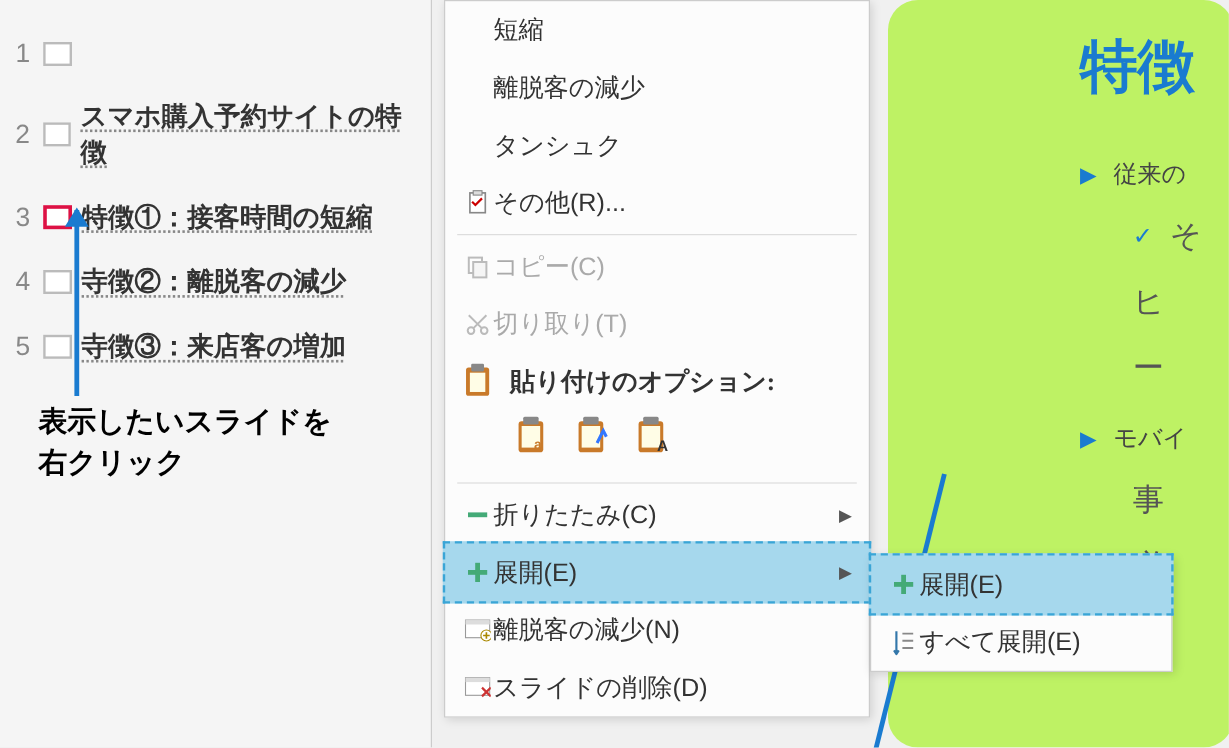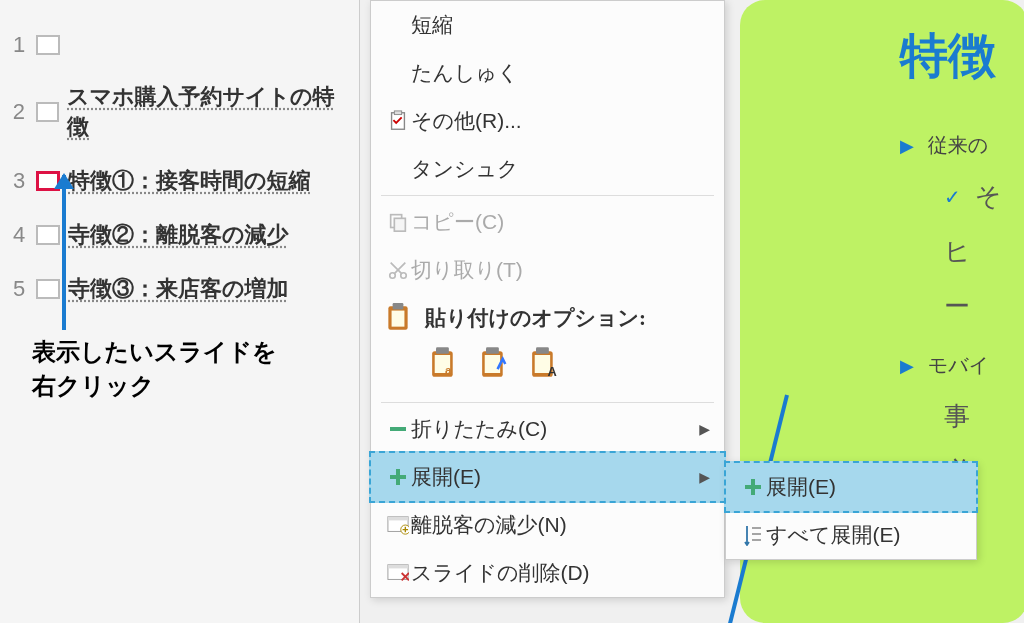--- a/index.html
+++ b/index.html
@@ -270,7 +270,7 @@
   </div>
   <div class="menu-item">
     <span class="menu-icon"></span>
-    <span class="menu-label">たんしゅく</span>
+    <span class="menu-label">離脱客の減少</span>
   </div>
   <div class="menu-item">
     <span class="menu-icon">

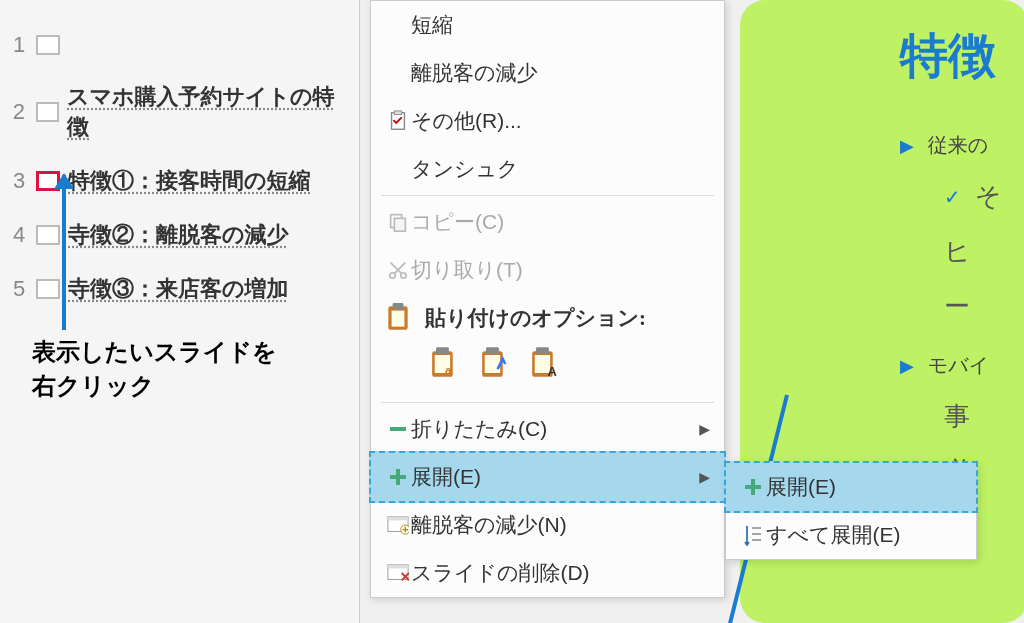--- a/index.html
+++ b/index.html
@@ -273,6 +273,10 @@
     <span class="menu-label">離脱客の減少</span>
   </div>
   <div class="menu-item">
+    <span class="menu-icon"></span>
+    <span class="menu-label">タンシュク</span>
+  </div>
+  <div class="menu-item">
     <span class="menu-icon">
       <svg width="22" height="22" viewBox="0 0 24 24">
           <rect x="5" y="3" width="14" height="18" fill="#fff" stroke="#888" stroke-width="1.5"></rect>
@@ -281,10 +285,6 @@
         </svg>
     </span>
     <span class="menu-label">その他(R)...</span>
-  </div>
-  <div class="menu-item">
-    <span class="menu-icon"></span>
-    <span class="menu-label">タンシュク</span>
   </div>
   <div class="menu-separator"></div>
   <div class="menu-item disabled">

